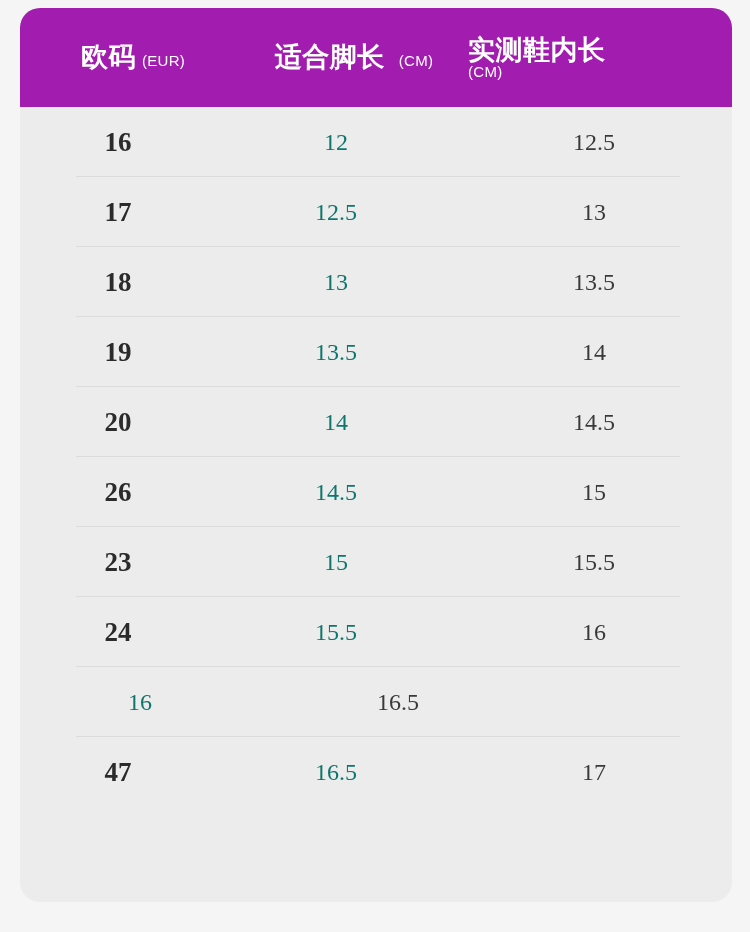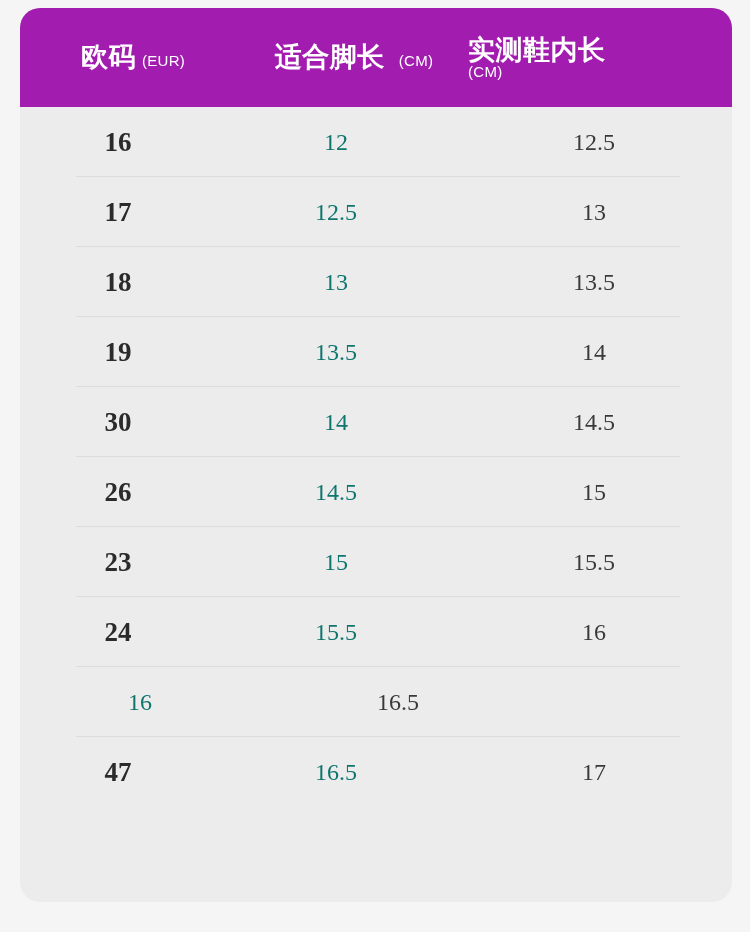--- a/index.html
+++ b/index.html
@@ -161,7 +161,7 @@
           <div class="cell c3">14</div>
         </div>
         <div class="table-row">
-          <div class="cell c1">30</div>
+          <div class="cell c1">20</div>
           <div class="cell c2">14</div>
           <div class="cell c3">14.5</div>
         </div>

